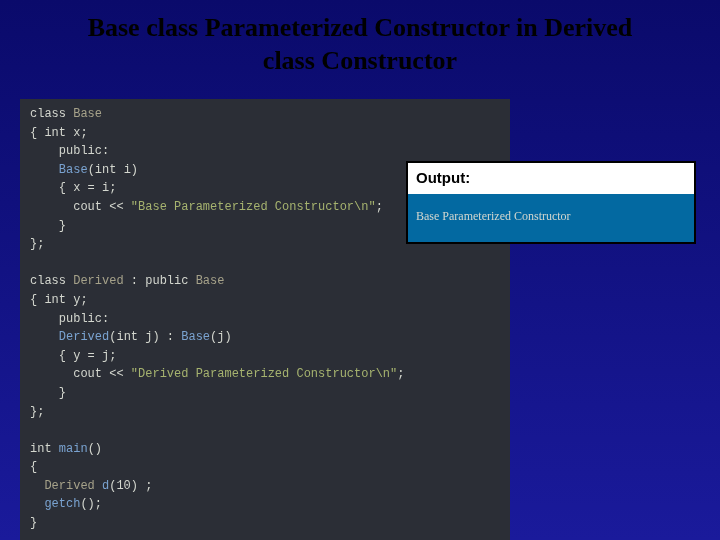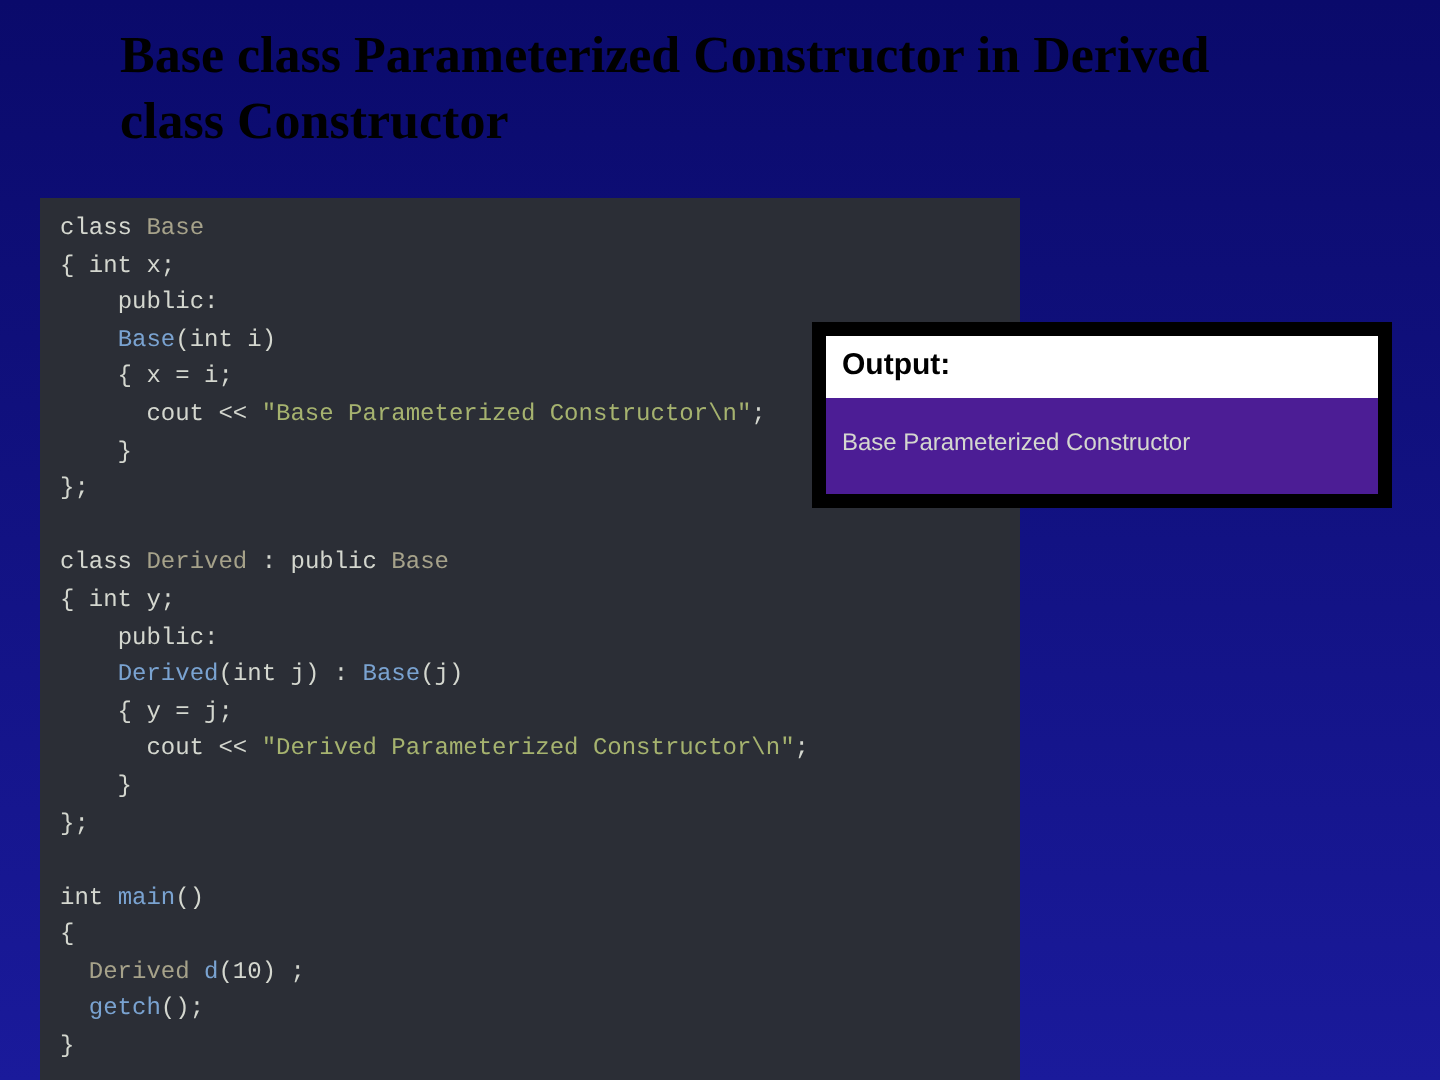--- a/index.html
+++ b/index.html
@@ -16,7 +16,7 @@
     font-weight: bold;
     color: #000;
     font-size: 26px;
-    text-align: left;
+    text-align: center;
     padding: 12px 60px 4px 60px;
     line-height: 1.25;
   }

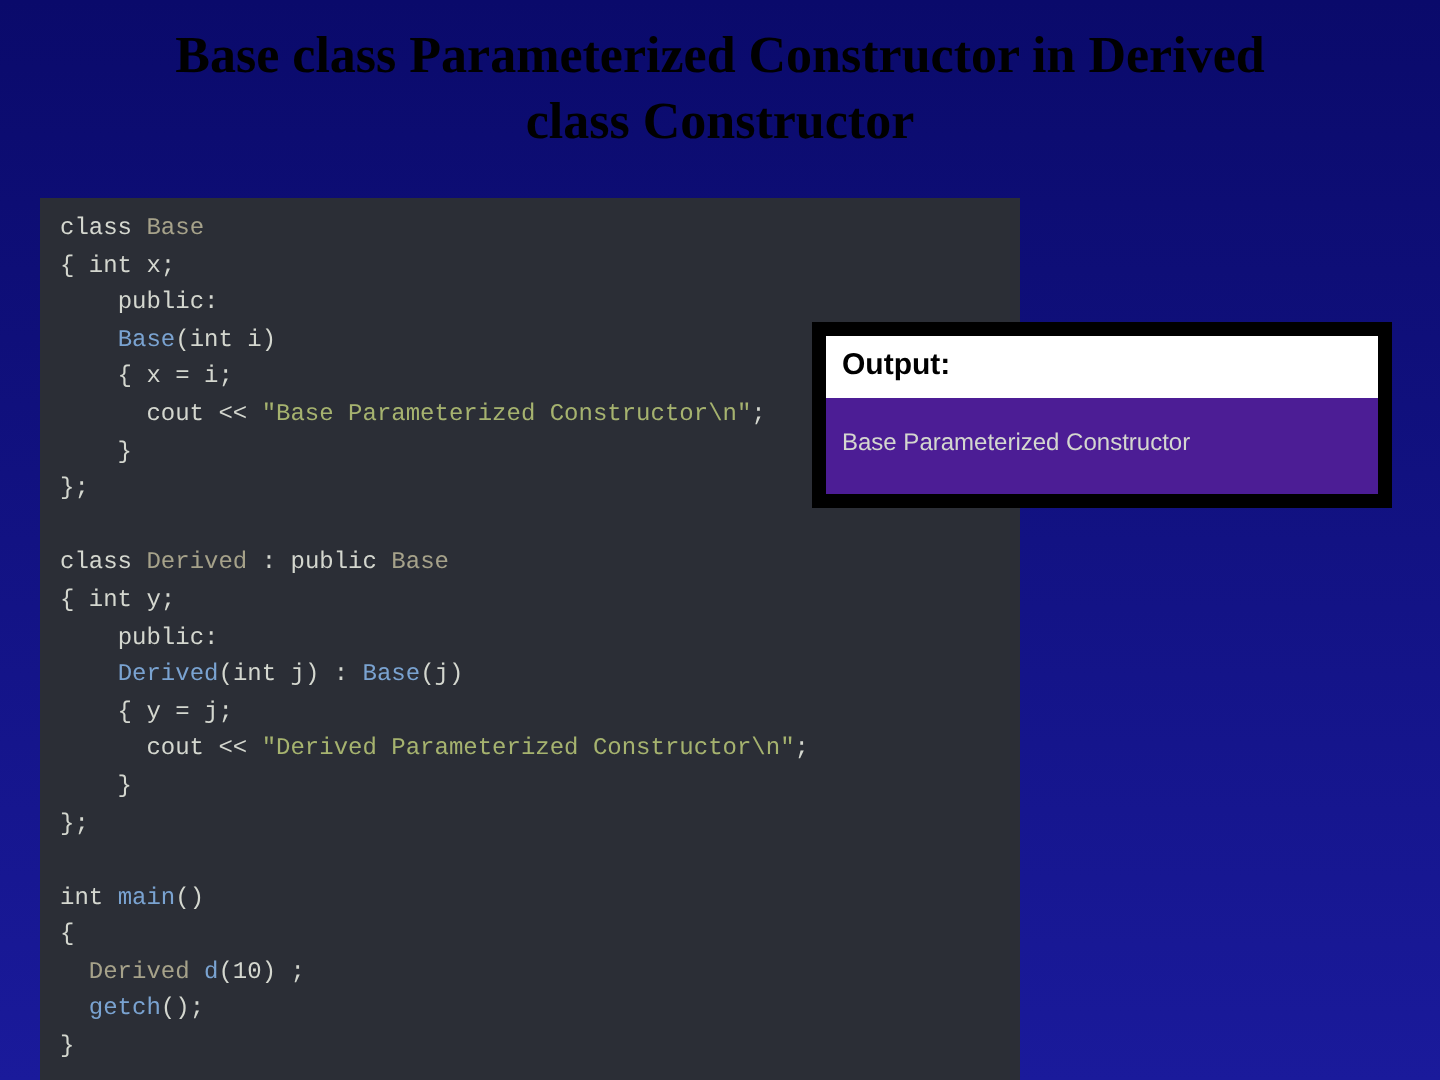--- a/index.html
+++ b/index.html
@@ -48,7 +48,7 @@
     top: 62px;
     width: 290px;
     background: #fff;
-    border: 7px solid #000000;
+    border: 2px solid #000000;
   }
   .output-header {
     background: #fff;

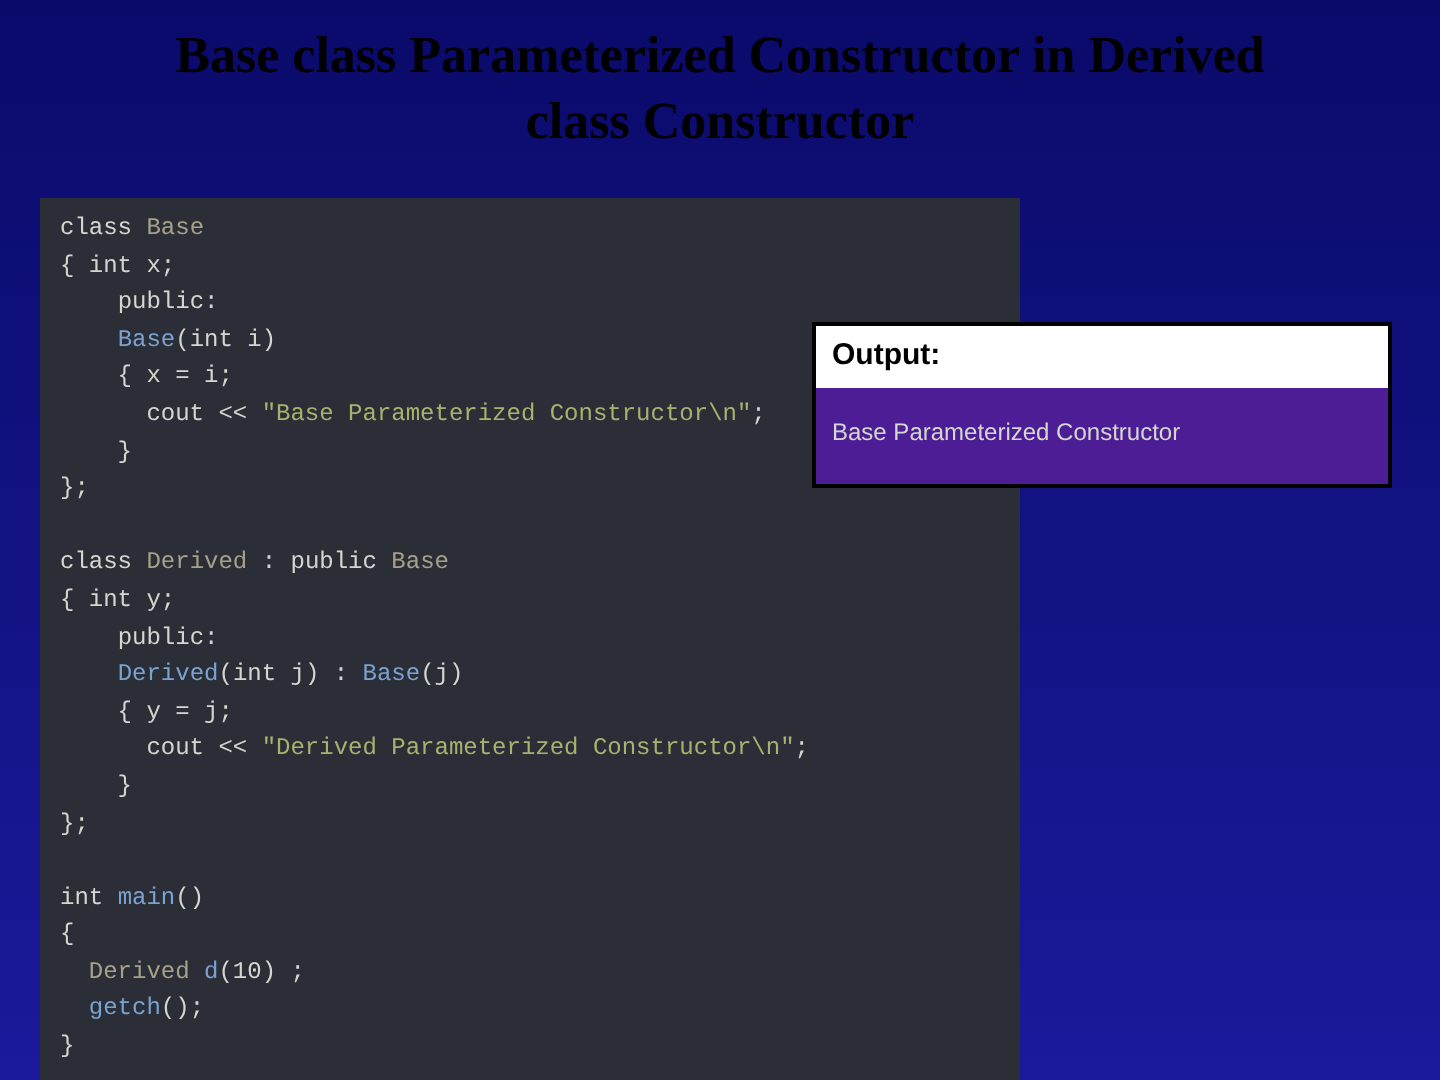--- a/index.html
+++ b/index.html
@@ -59,9 +59,9 @@
     padding: 6px 8px 8px 8px;
   }
   .output-body {
-    background: #4c1d95;
+    background: #0369a1;
     color: #d4d7cf;
-    font-family: Liberation Sans, sans-serif;
+    font-family: Liberation Serif, serif;
     font-size: 12px;
     padding: 10px 8px 14px 8px;
     line-height: 2.0;

